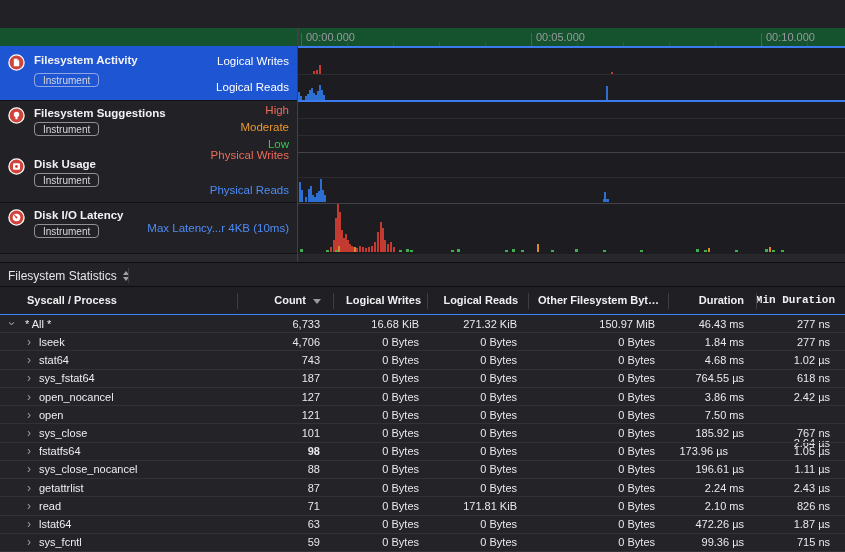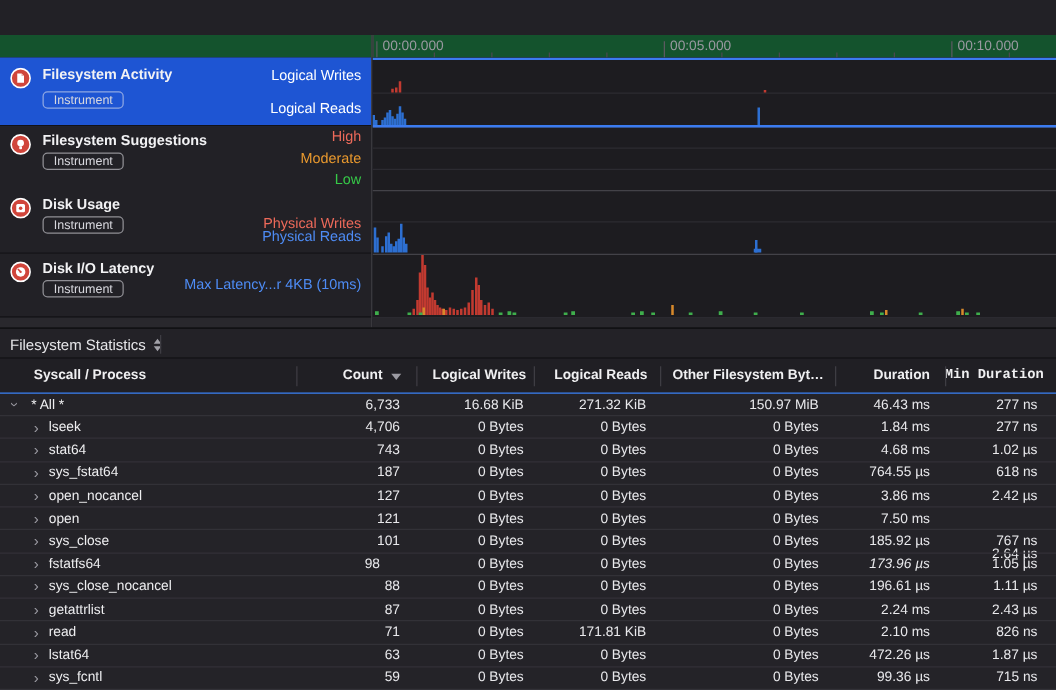--- a/index.html
+++ b/index.html
@@ -138,7 +138,7 @@
           </svg></div>
         <div class="t-title" style="top: 6px;">Disk Usage</div>
         <div class="t-badge" style="top: 21px;">Instrument</div>
-        <div class="lane-label" style="top: 27px; color: rgb(238, 106, 90);">Physical Writes</div>
+        <div class="lane-label" style="top: 3px; color: rgb(238, 106, 90);">Physical Writes</div>
         <div class="lane-label" style="top: 37.5px; color: rgb(78, 140, 245);">Physical Reads</div>
       </div>
       <div class="track-hdr" style="top: 157px; height: 51px;">

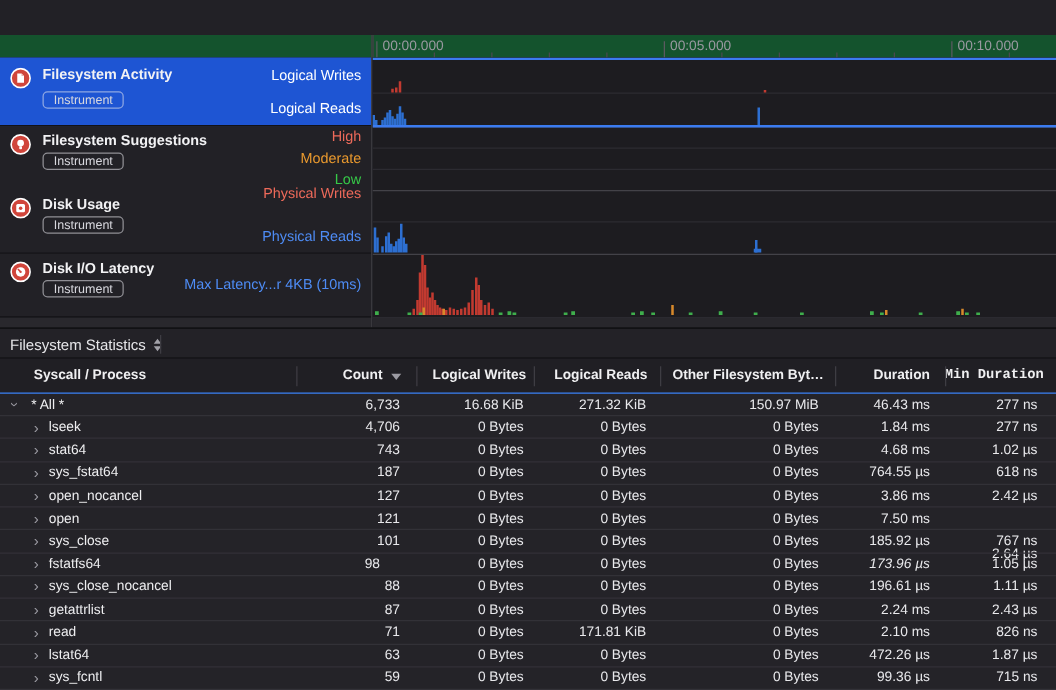--- a/index.html
+++ b/index.html
@@ -352,7 +352,7 @@
       <div class="tbl-row" style="top: 155.615px; height: 18.2308px;">
         <div class="disclose" style="left: 27px;">›</div>
         <div class="cell-name" style="left: 39px;">fstatfs64</div>
-        <div class="cell-num" style="right: 541px;">98</div>
+        <div class="cell-num" style="right: 525px; font-weight: bold;">98</div>
         <div class="cell-num" style="right: 426px;">0 Bytes</div>
         <div class="cell-num" style="right: 328px;">0 Bytes</div>
         <div class="cell-num" style="right: 190px;">0 Bytes</div>

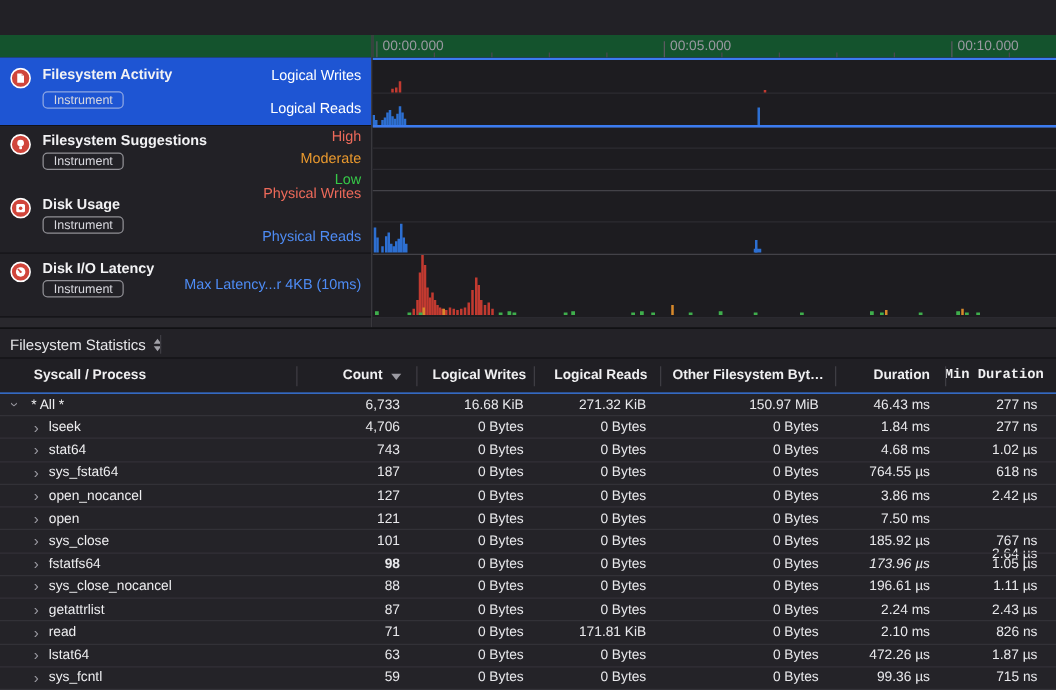--- a/index.html
+++ b/index.html
@@ -356,7 +356,7 @@
         <div class="cell-num" style="right: 426px;">0 Bytes</div>
         <div class="cell-num" style="right: 328px;">0 Bytes</div>
         <div class="cell-num" style="right: 190px;">0 Bytes</div>
-        <div class="cell-num" style="right: 101px; font-style: italic;">173.96 µs</div>
+        <div class="cell-num" style="right: 117px;">173.96 µs</div>
         <div class="cell-num" style="right: 15px;">1.05 µs</div>
       </div>
       <div class="tbl-row" style="top: 173.846px; height: 18.2308px;">

